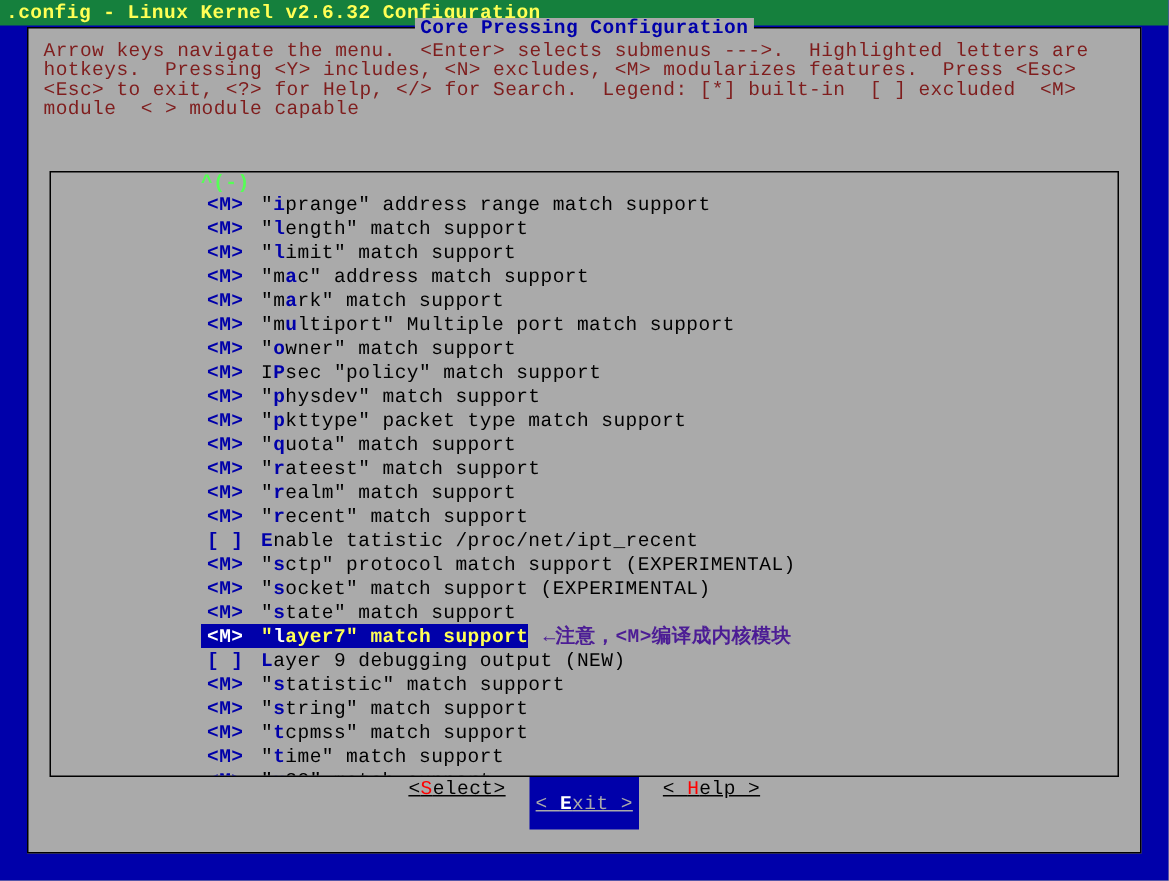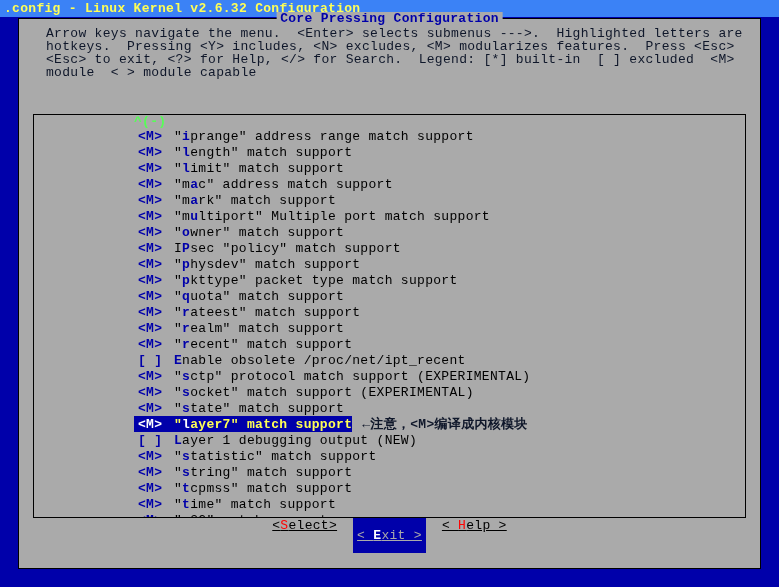--- a/index.html
+++ b/index.html
@@ -15,7 +15,7 @@
   }
   .titlebar {
     color: #ffff55;
-    background: #3b82f6;
+    background: #15803d;
     padding: 2px 4px;
     font-weight: bold;
   }

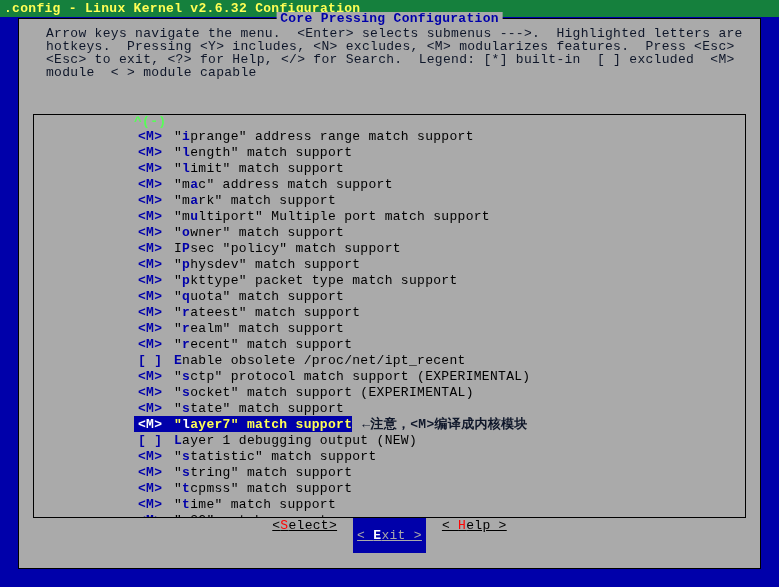--- a/index.html
+++ b/index.html
@@ -39,8 +39,8 @@
     padding: 0 4px;
   }
   .help-text {
-    padding: 8px 10px 4px 27px;
-    color: #0f172a;
+    padding: 8px 10px 4px 10px;
+    color: #7f1d1d;
     white-space: pre-wrap;
   }
   .inner-box {

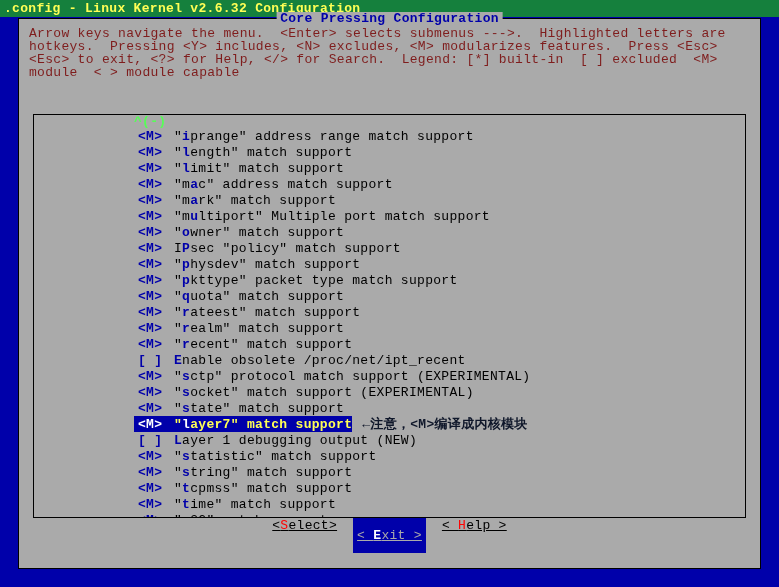--- a/index.html
+++ b/index.html
@@ -204,7 +204,7 @@
         <div class="item-row">
           <span class="gutter"></span>
           <span class="state">[ ]</span>
-          <span class="label"><span>  </span><span class="hk">E</span><span>nable obsolete /proc/net/ipt_recent</span></span>
+          <span class="label"><span>  </span><span class="hk">E</span><span>nable tatistic /proc/net/ipt_recent</span></span>
         </div>
         <div class="item-row">
           <span class="gutter"></span>

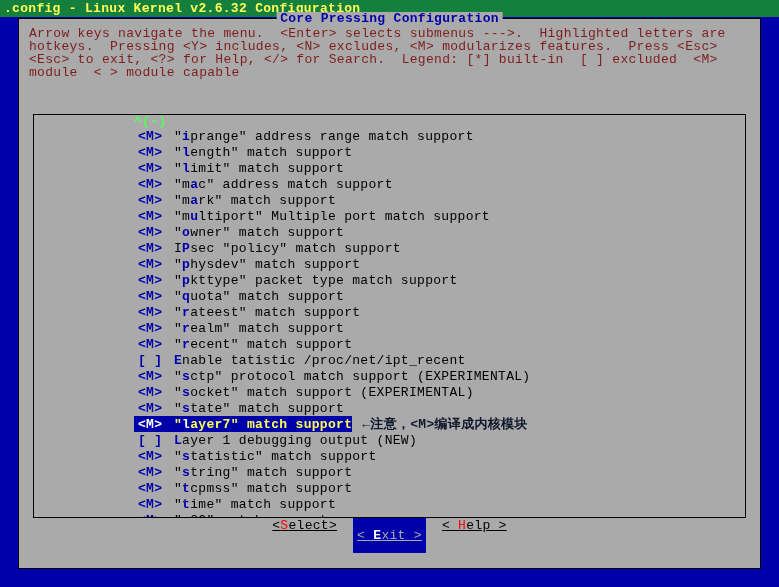--- a/index.html
+++ b/index.html
@@ -92,7 +92,7 @@
   .sel-row .label { color: #ffff55; font-weight: bold; }
   .sel-row .hk { color: #fff; font-weight: bold; }
   .anno1 {
-    color: #0f172a;
+    color: #4c1d95;
     font-weight: bold;
     margin-left: 10px;
   }

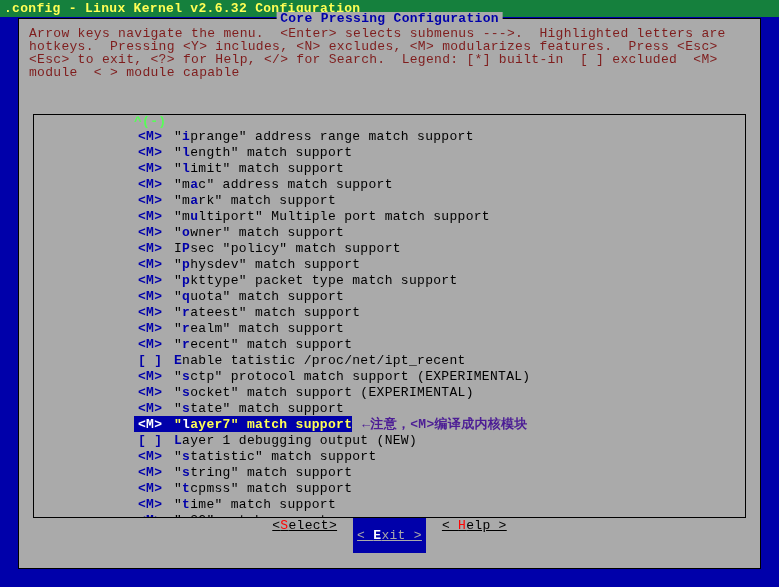--- a/index.html
+++ b/index.html
@@ -232,7 +232,7 @@
         <div class="item-row">
           <span class="gutter"></span>
           <span class="state">[ ]</span>
-          <span class="label"><span>  </span><span class="hk">L</span><span>ayer 1 debugging output (NEW)</span></span>
+          <span class="label"><span>  </span><span class="hk">L</span><span>ayer 9 debugging output (NEW)</span></span>
         </div>
         <div class="item-row">
           <span class="gutter"></span>

